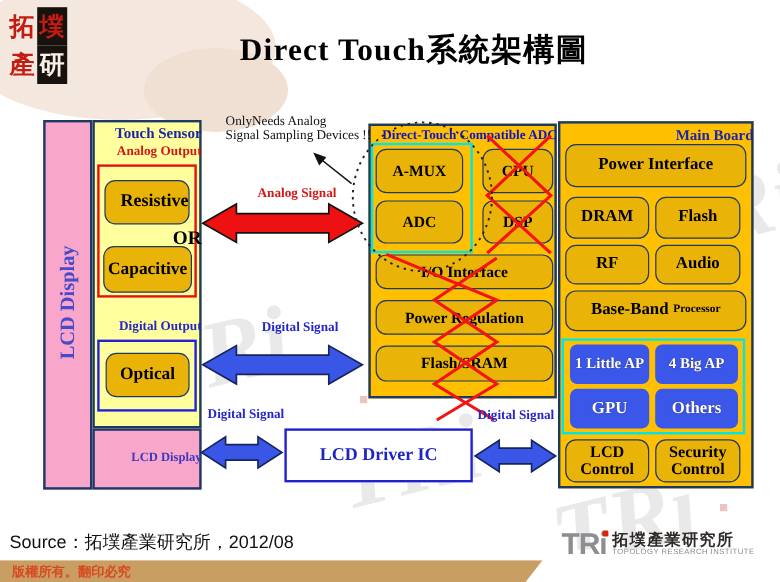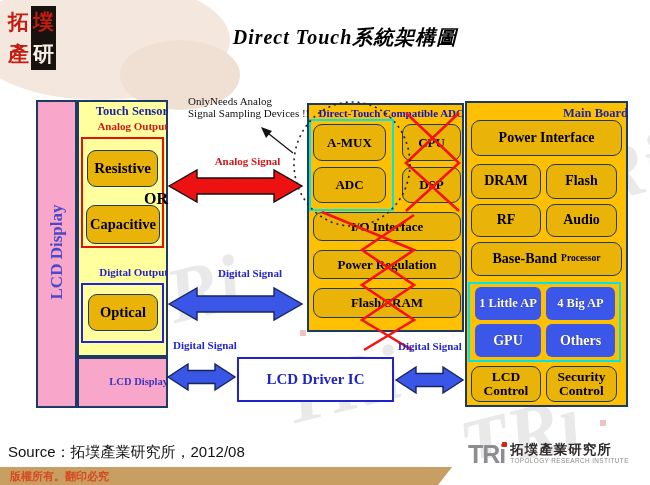--- a/index.html
+++ b/index.html
@@ -16,7 +16,7 @@
   .lg-dark{background:#17120d;color:#c41b12;}
   .lg-dark2{background:#17120d;color:#f5efe6;}
   .page-title{left:0;right:0;top:24px;text-align:center;padding-left:40px;
-        font-size:20px;font-weight:bold;color:#000;letter-spacing:1px;z-index:5;font-style:italic;}
+        font-size:26px;font-weight:bold;color:#000;letter-spacing:1px;z-index:5;}
   
   .wm{position:absolute;font-weight:bold;font-style:italic;color:rgba(120,120,125,.16);
       font-size:78px;transform:rotate(-14deg);z-index:1;white-space:nowrap;}

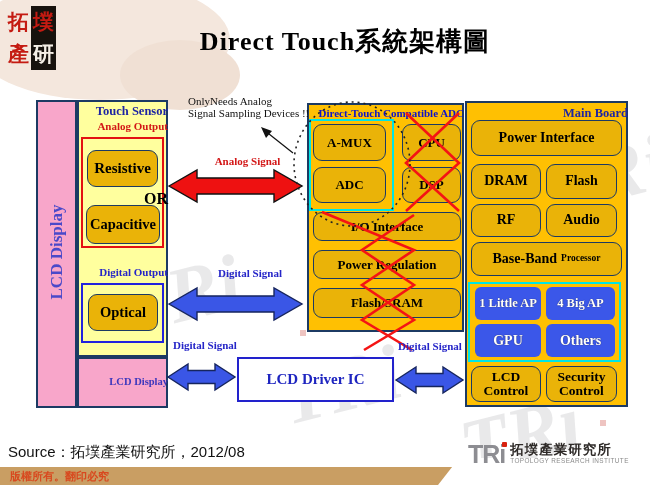--- a/index.html
+++ b/index.html
@@ -85,7 +85,7 @@
 <div class="col-title" style="left:77px;width:91px;top:120px;font-size:11px;color:#d31717;">Analog Output</div>
 
 <div class="grp" style="left:81px;top:137px;width:83px;height:111px;border:2px solid #e31111;"></div>
-<div class="b" style="left:87px;top:150px;width:71px;height:37px;font-size:15px;">
+<div class="b" style="left:87px;top:150px;width:71px;height:37px;font-size:15px;justify-content:flex-end;">
     <span>Resistive</span>
   </div>
 <div class="col-title" style="left:77px;width:91px;top:190px;font-size:16px;">OR</div>

